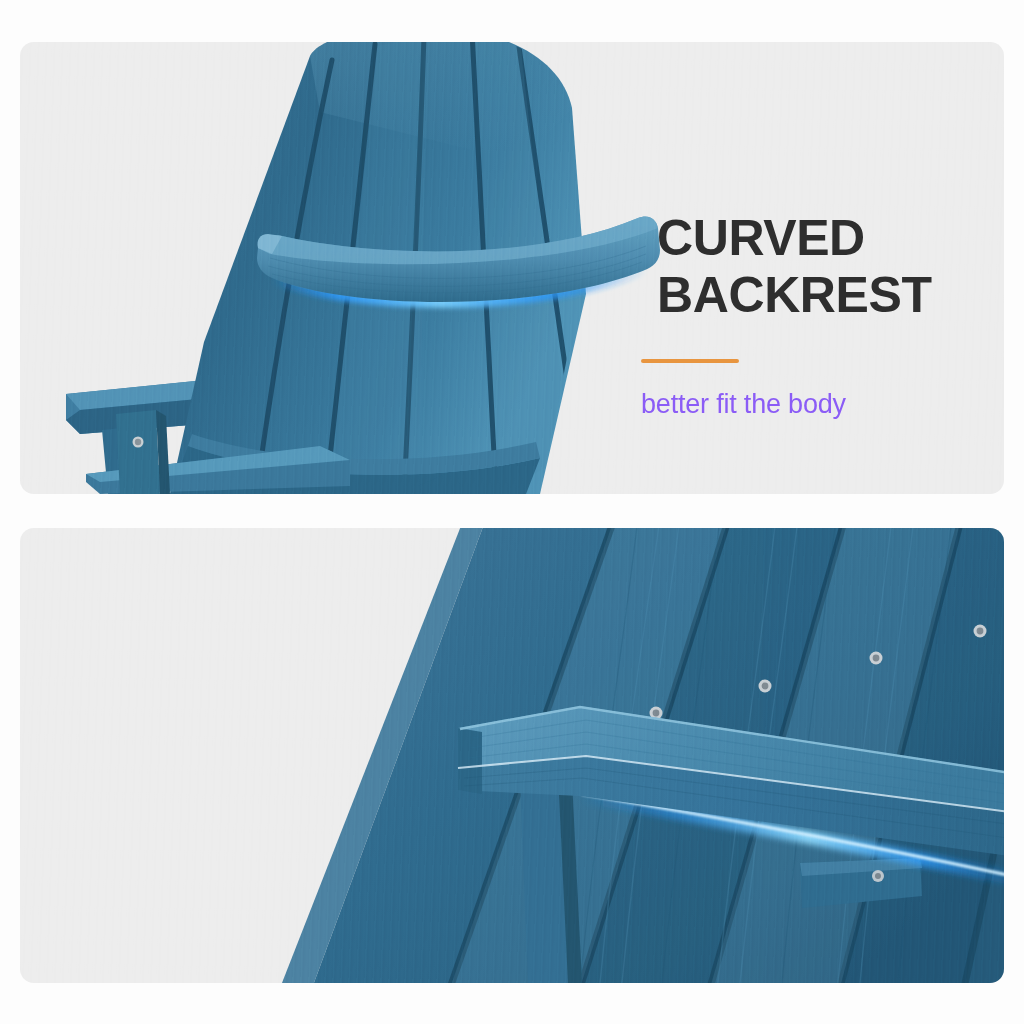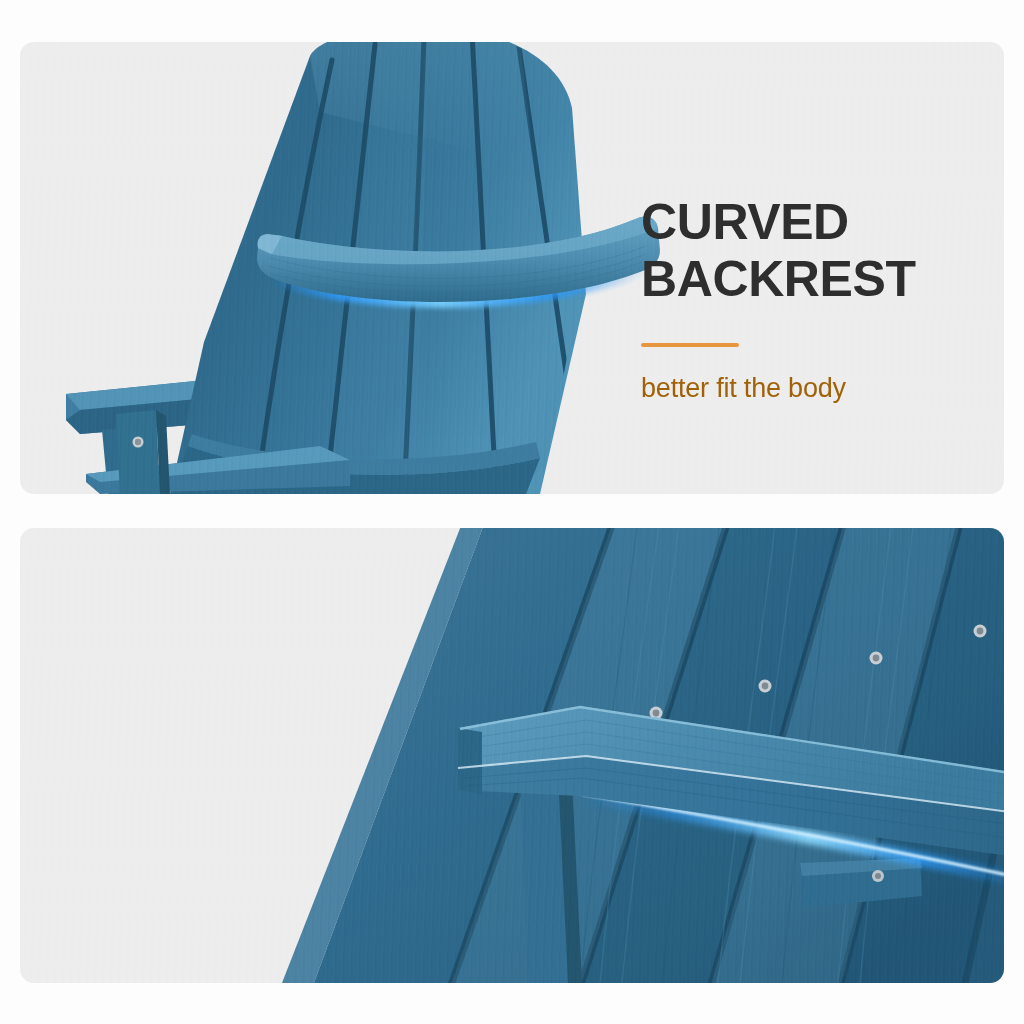--- a/index.html
+++ b/index.html
@@ -32,7 +32,7 @@
     line-height:1.13;
     letter-spacing:-0.4px;
     color:#2E2E2E;
-    margin:0;
+    margin:16px;
     white-space:pre-line;
   }
   .divider{

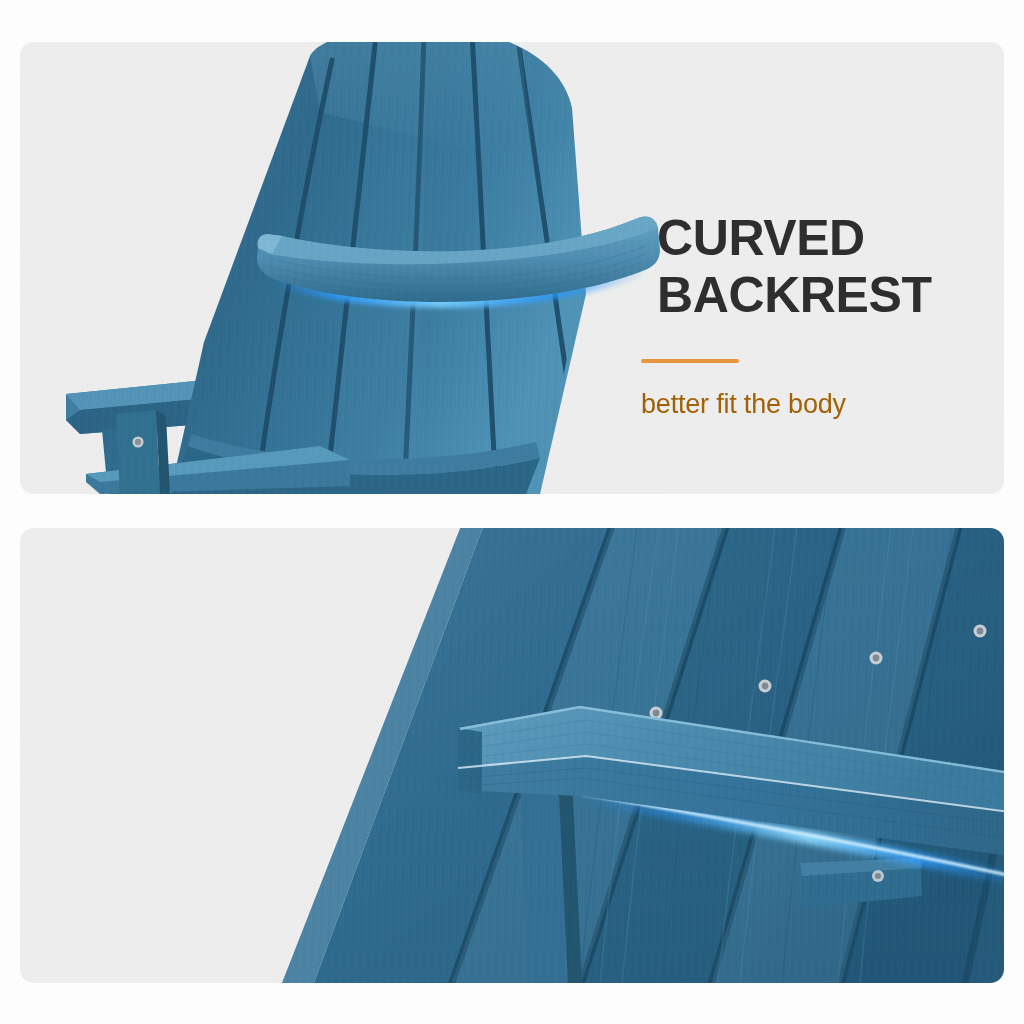--- a/index.html
+++ b/index.html
@@ -43,7 +43,7 @@
   .subtext{
     font-size:27px;
     font-weight:400;
-    color:#a16207;
+    color:#8b5cf6;
     margin:0;
     letter-spacing:-0.2px;
   }

